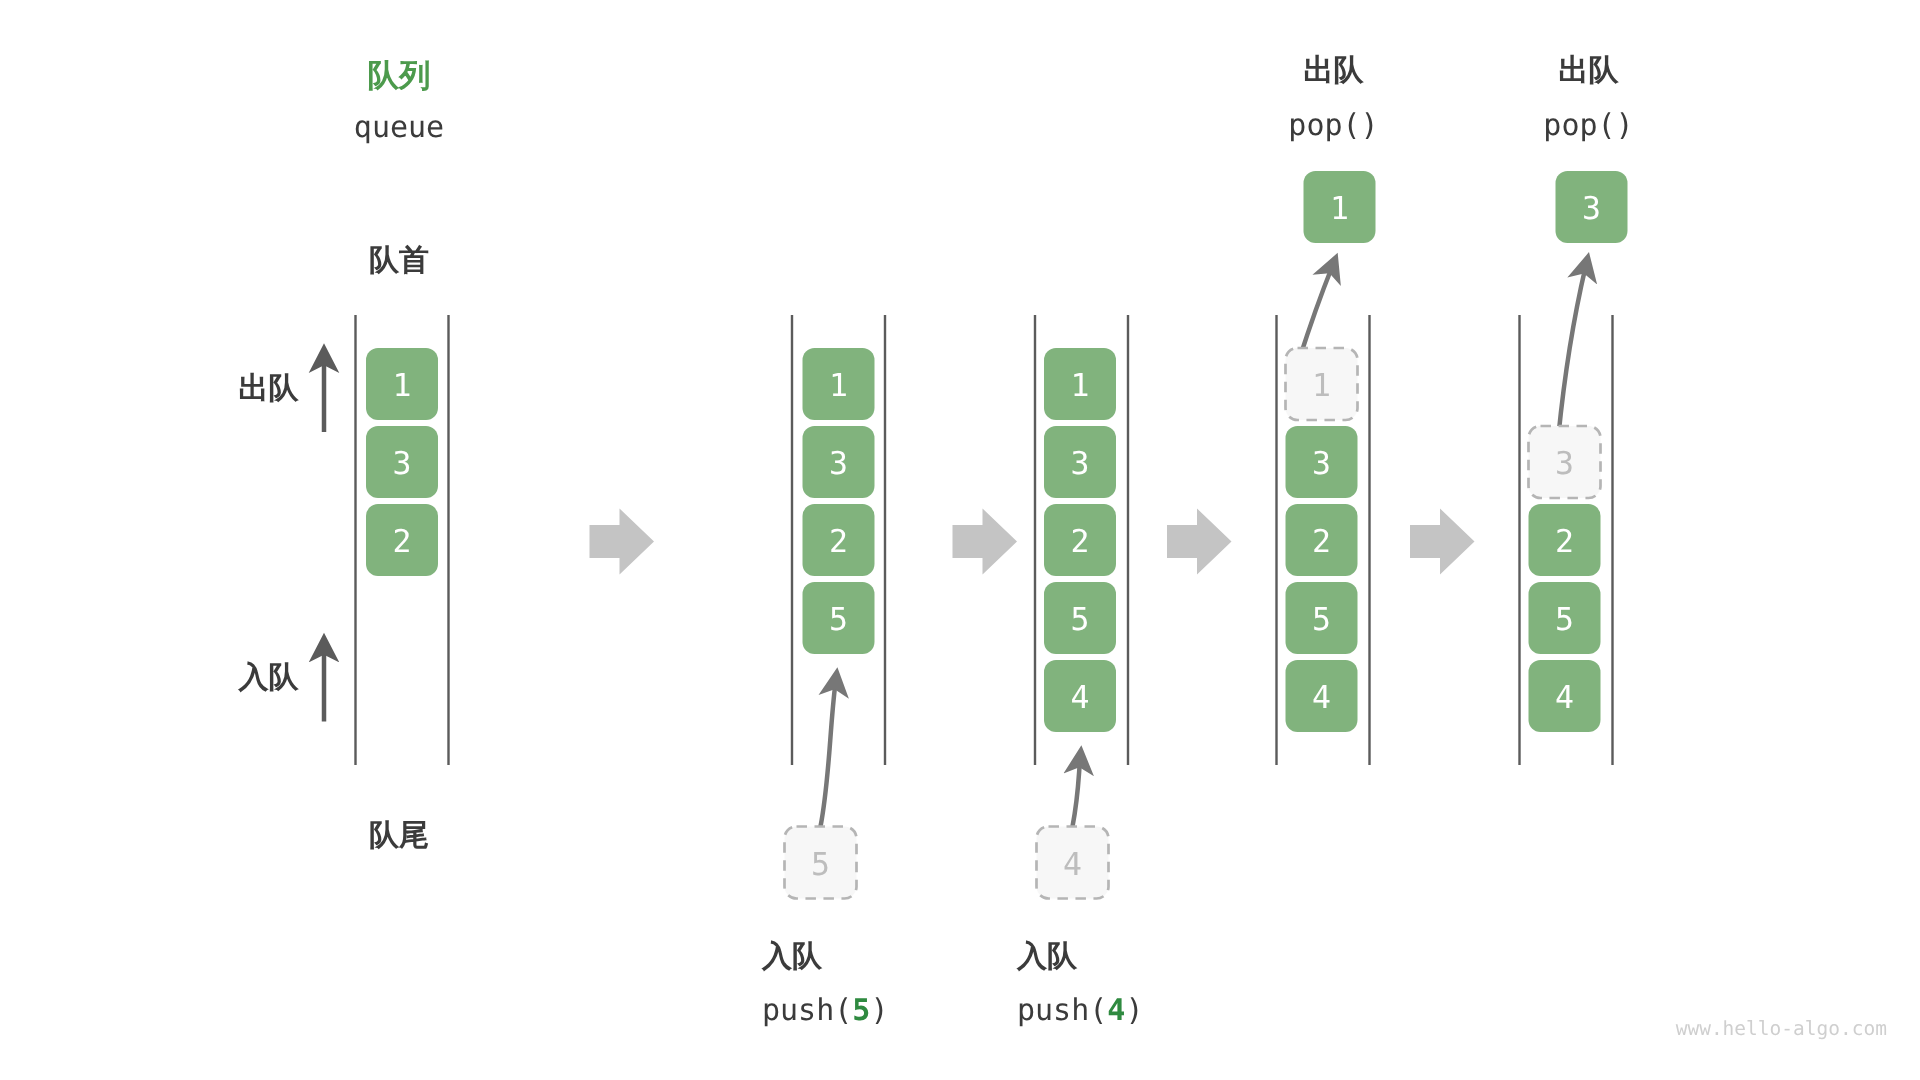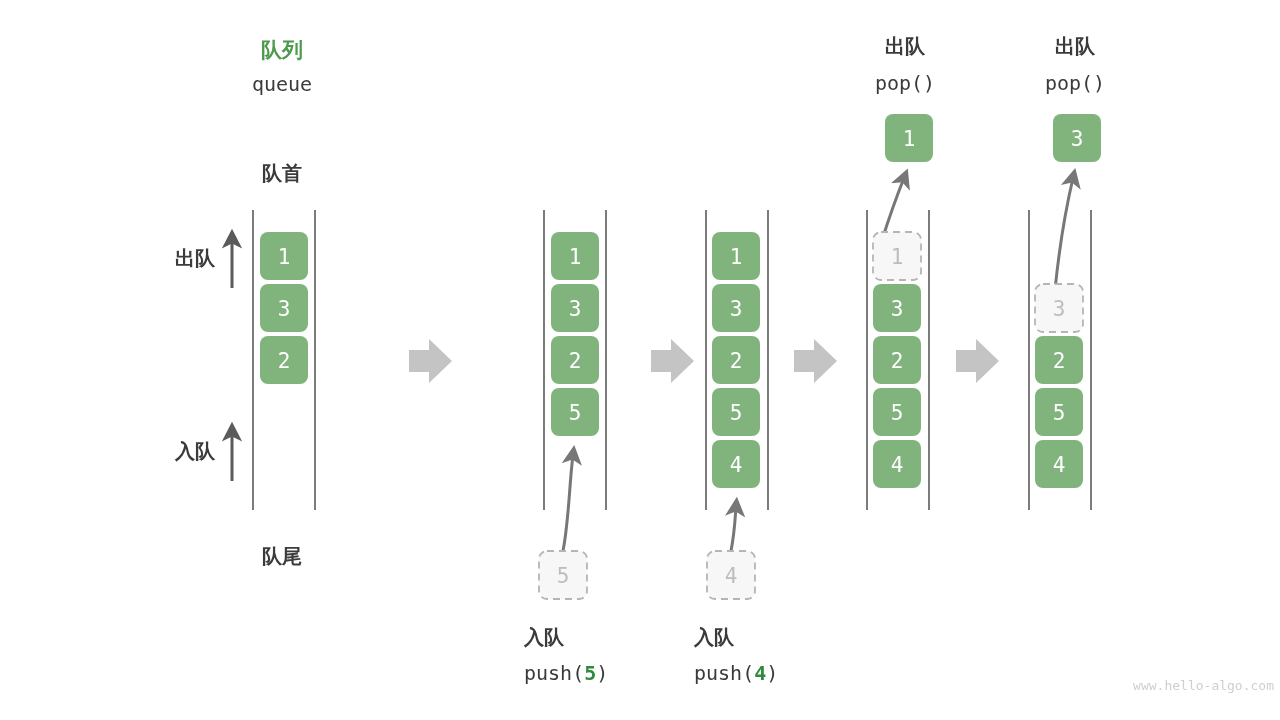--- a/index.html
+++ b/index.html
@@ -17,7 +17,6 @@
     position: relative;
     width: 1092px;
     height: 720px;
-    margin-left: 16px;
   }
   svg.diagram {
     display: block;

